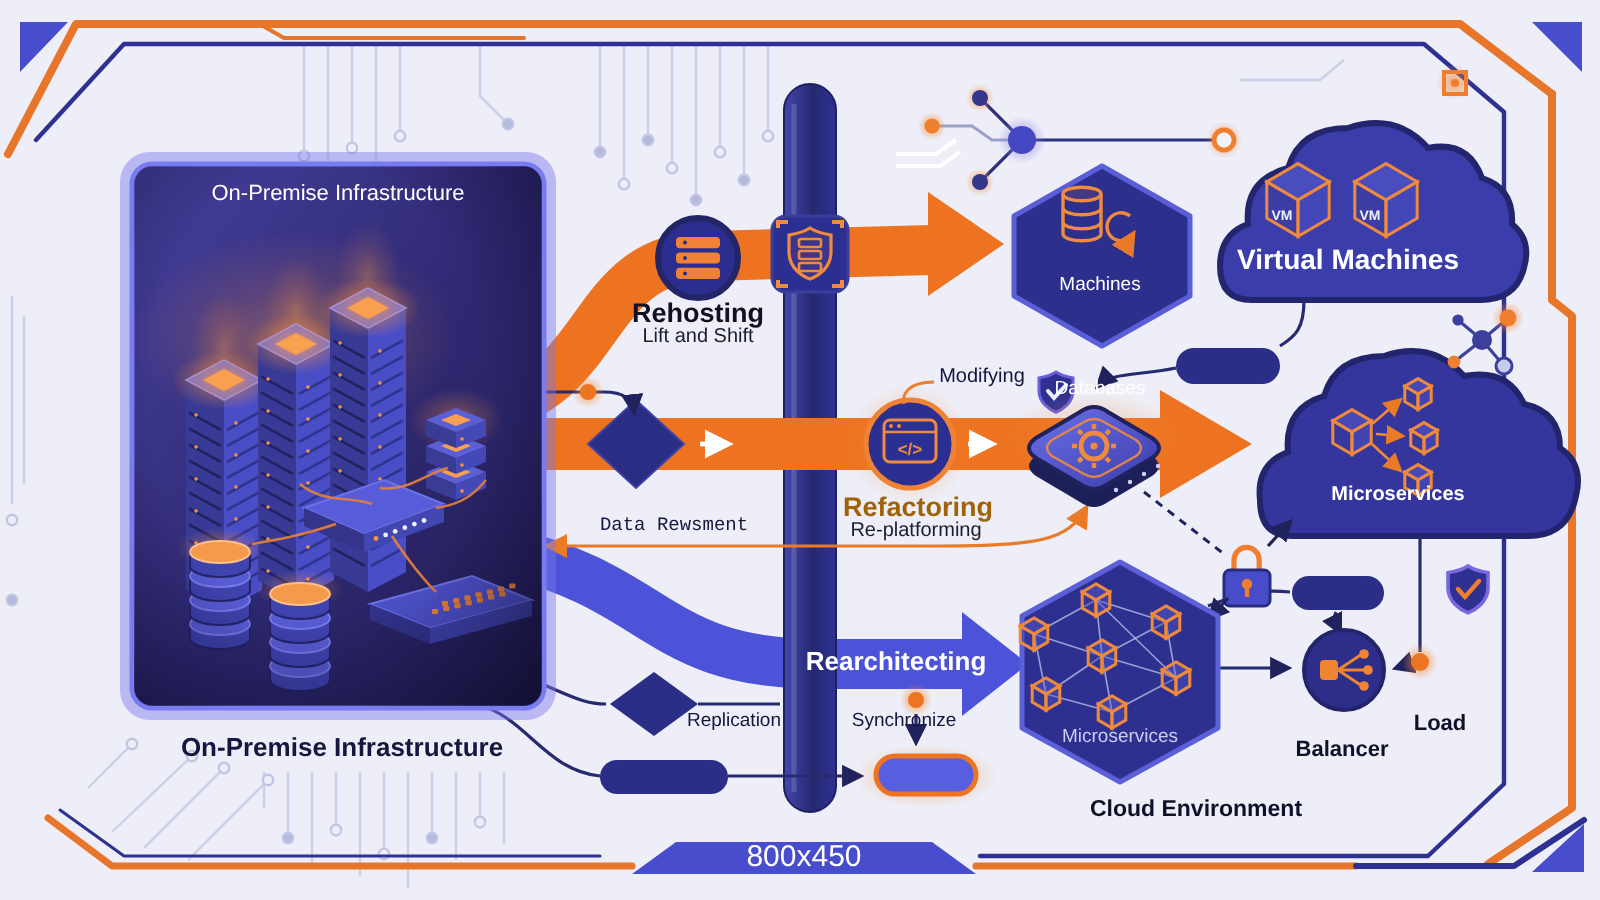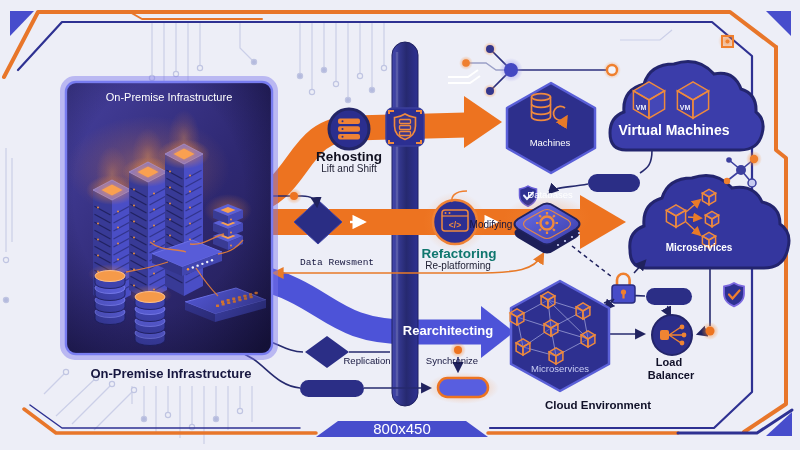--- a/index.html
+++ b/index.html
@@ -604,7 +604,7 @@
 
 <div class="lbl b" style="left:459px;top:254px;font-size:13.5px;color:#0f766e;">Refactoring</div>
 <div class="lbl" style="left:458px;top:266px;font-size:10px;color:#1c1c30;">Re-platforming</div>
-<div class="lbl" style="left:491px;top:189px;font-size:10px;color:#15153e;margin-top:36px;">Modifying</div>
+<div class="lbl" style="left:491px;top:189px;font-size:10px;color:#15153e;">Modifying</div>
 
 <div class="lbl b w" style="left:448px;top:331px;font-size:13px;">Rearchitecting</div>
 

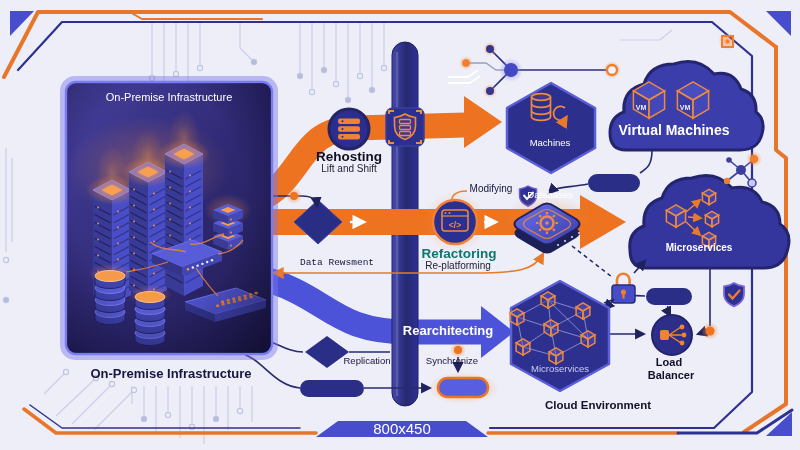--- a/index.html
+++ b/index.html
@@ -602,7 +602,7 @@
 <div class="lbl b" style="left:349px;top:157px;font-size:13.5px;color:#101020;">Rehosting</div>
 <div class="lbl" style="left:349px;top:169px;font-size:10px;color:#1c1c30;">Lift and Shift</div>
 
-<div class="lbl b" style="left:459px;top:254px;font-size:13.5px;color:#0f766e;">Refactoring</div>
+<div class="lbl b" style="left:459px;top:254px;font-size:13.5px;color:#a16207;">Refactoring</div>
 <div class="lbl" style="left:458px;top:266px;font-size:10px;color:#1c1c30;">Re-platforming</div>
 <div class="lbl" style="left:491px;top:189px;font-size:10px;color:#15153e;">Modifying</div>
 

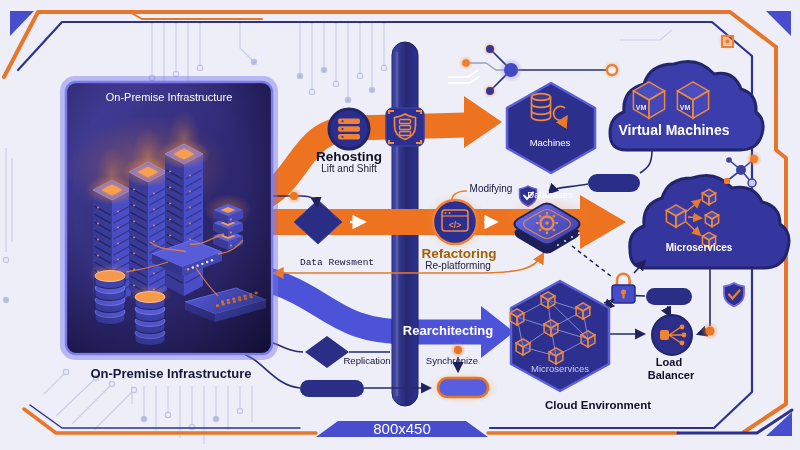--- a/index.html
+++ b/index.html
@@ -619,7 +619,7 @@
 <div class="lbl b w" style="left:699px;top:248px;font-size:10px;">Microservices</div>
 <div class="lbl" style="left:560px;top:369px;font-size:9.5px;color:#c9cdf4;">Microservices</div>
 
-<div class="lbl b" style="left:655px;top:363px;font-size:11px;color:#101028;padding-left:28px;">Load</div>
+<div class="lbl b" style="left:706px;top:363px;font-size:11px;color:#101028;padding-left:28px;">Load</div>
 <div class="lbl b" style="left:671px;top:376px;font-size:11px;color:#101028;">Balancer</div>
 
 <div class="lbl b" style="left:598px;top:405px;font-size:11.5px;color:#101028;">Cloud Environment</div>

